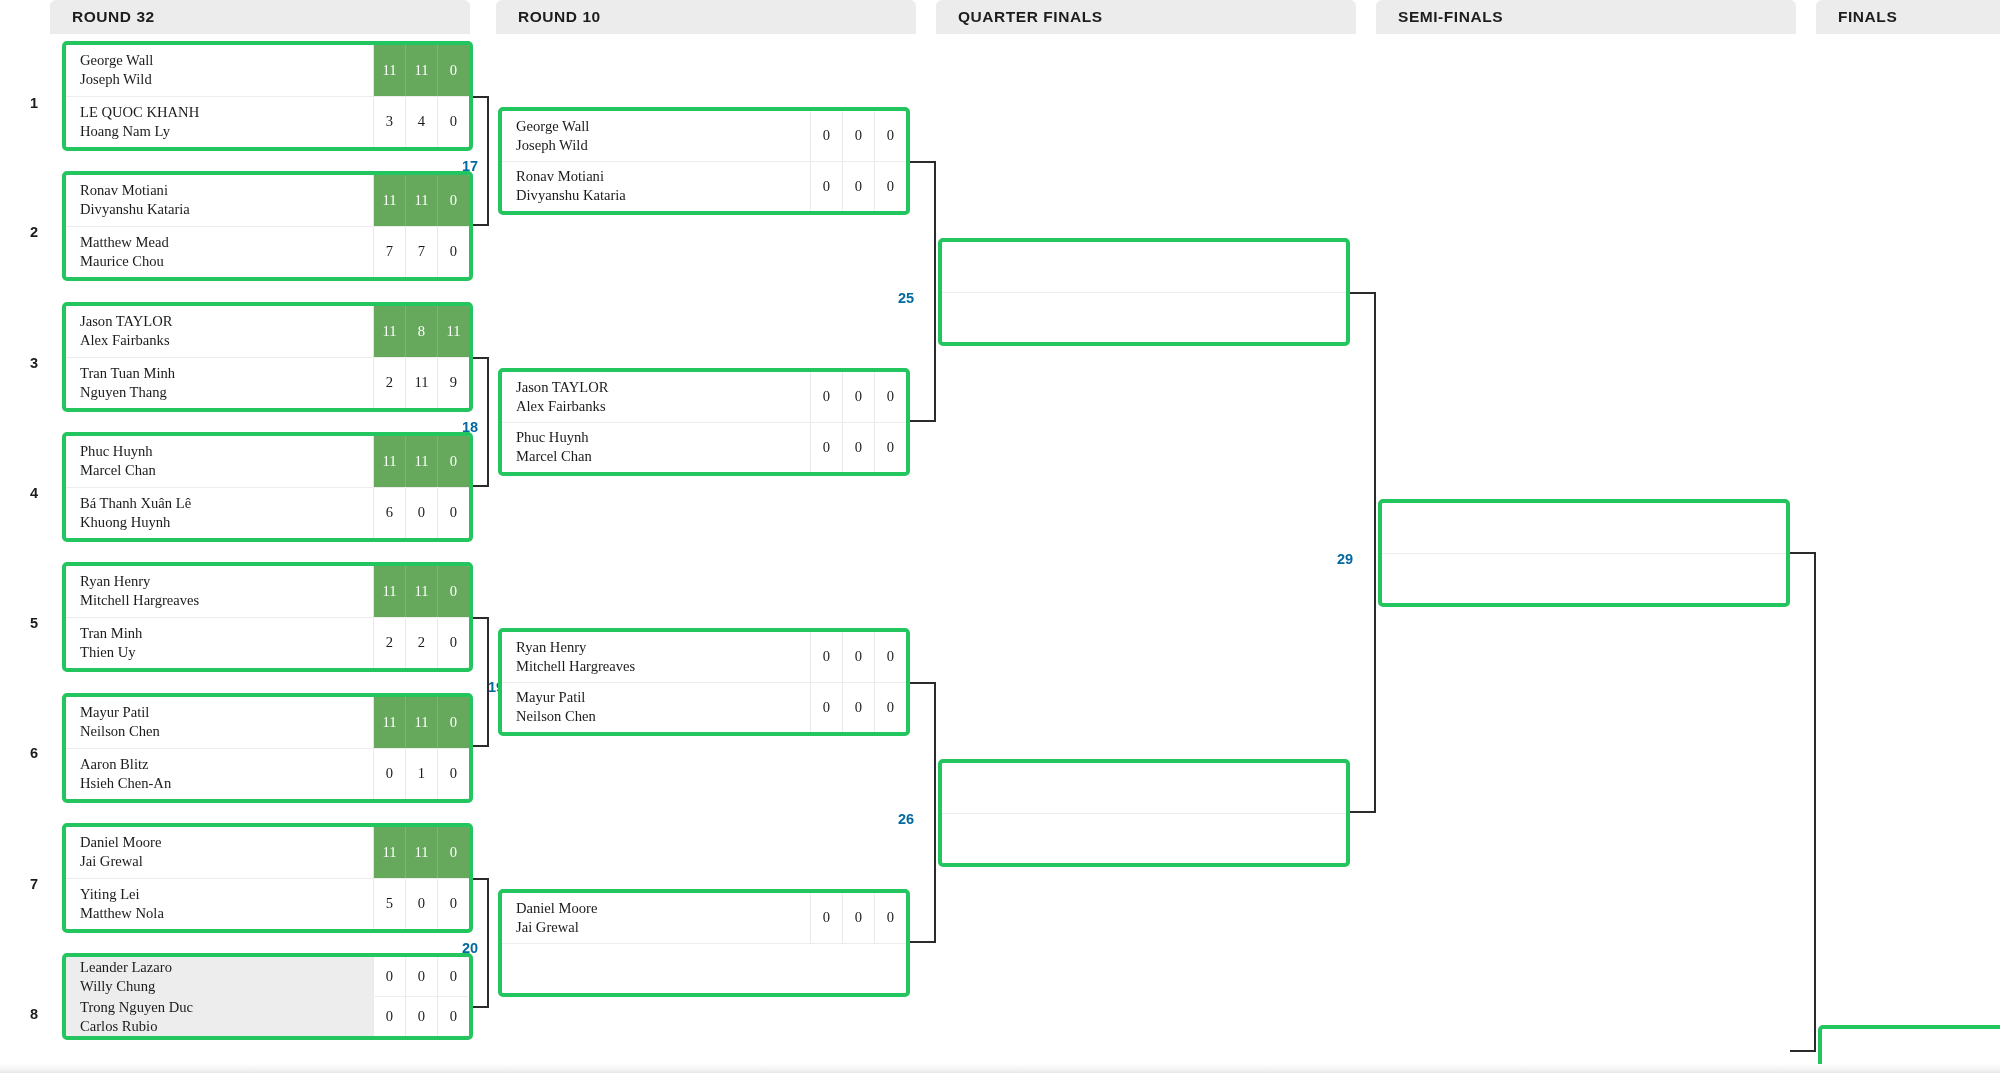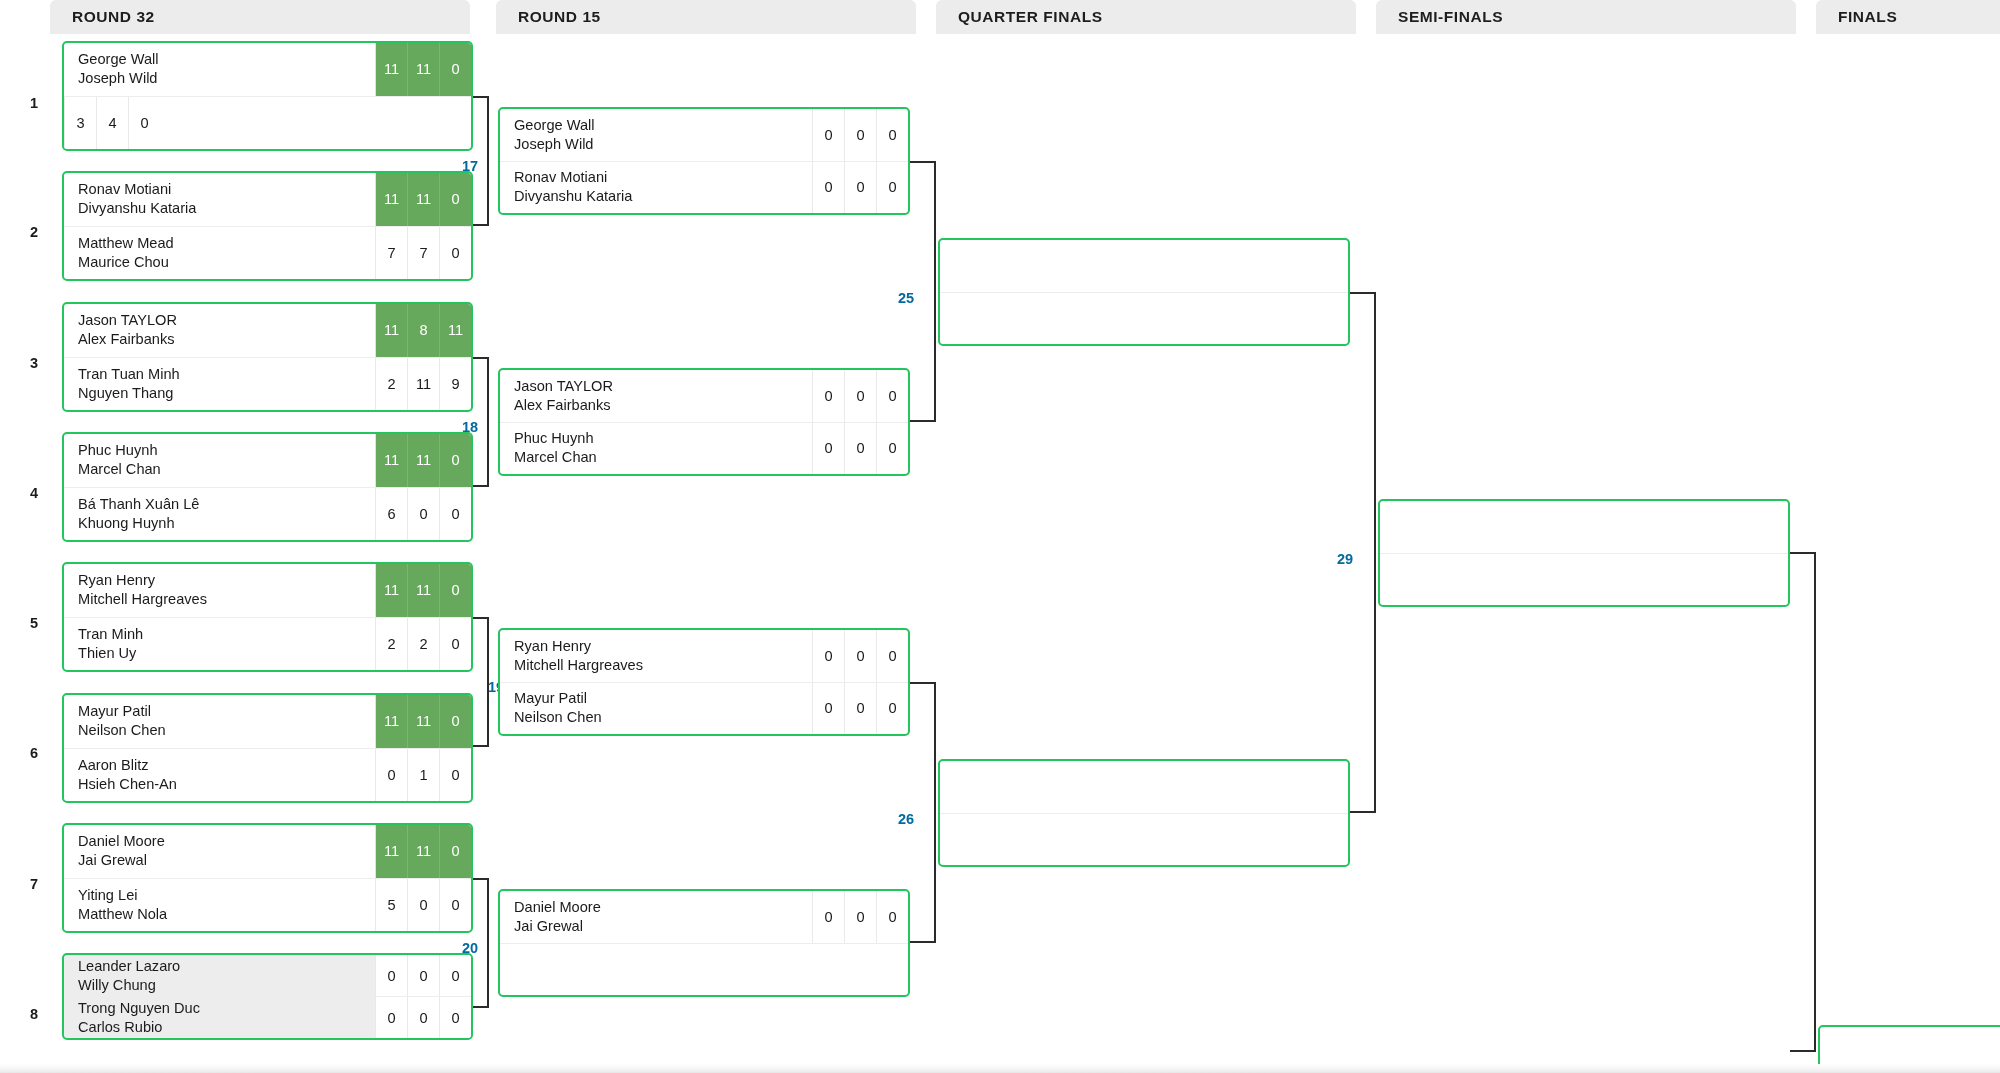--- a/index.html
+++ b/index.html
@@ -143,7 +143,7 @@
     <span>ROUND 32</span>
   </div>
   <div class="round-head" style="left:496px;width:420px;">
-    <span>ROUND 15</span>
+    <span>ROUND 10</span>
   </div>
   <div class="round-head" style="left:1376px;width:420px;">
     <span>SEMI-FINALS</span>

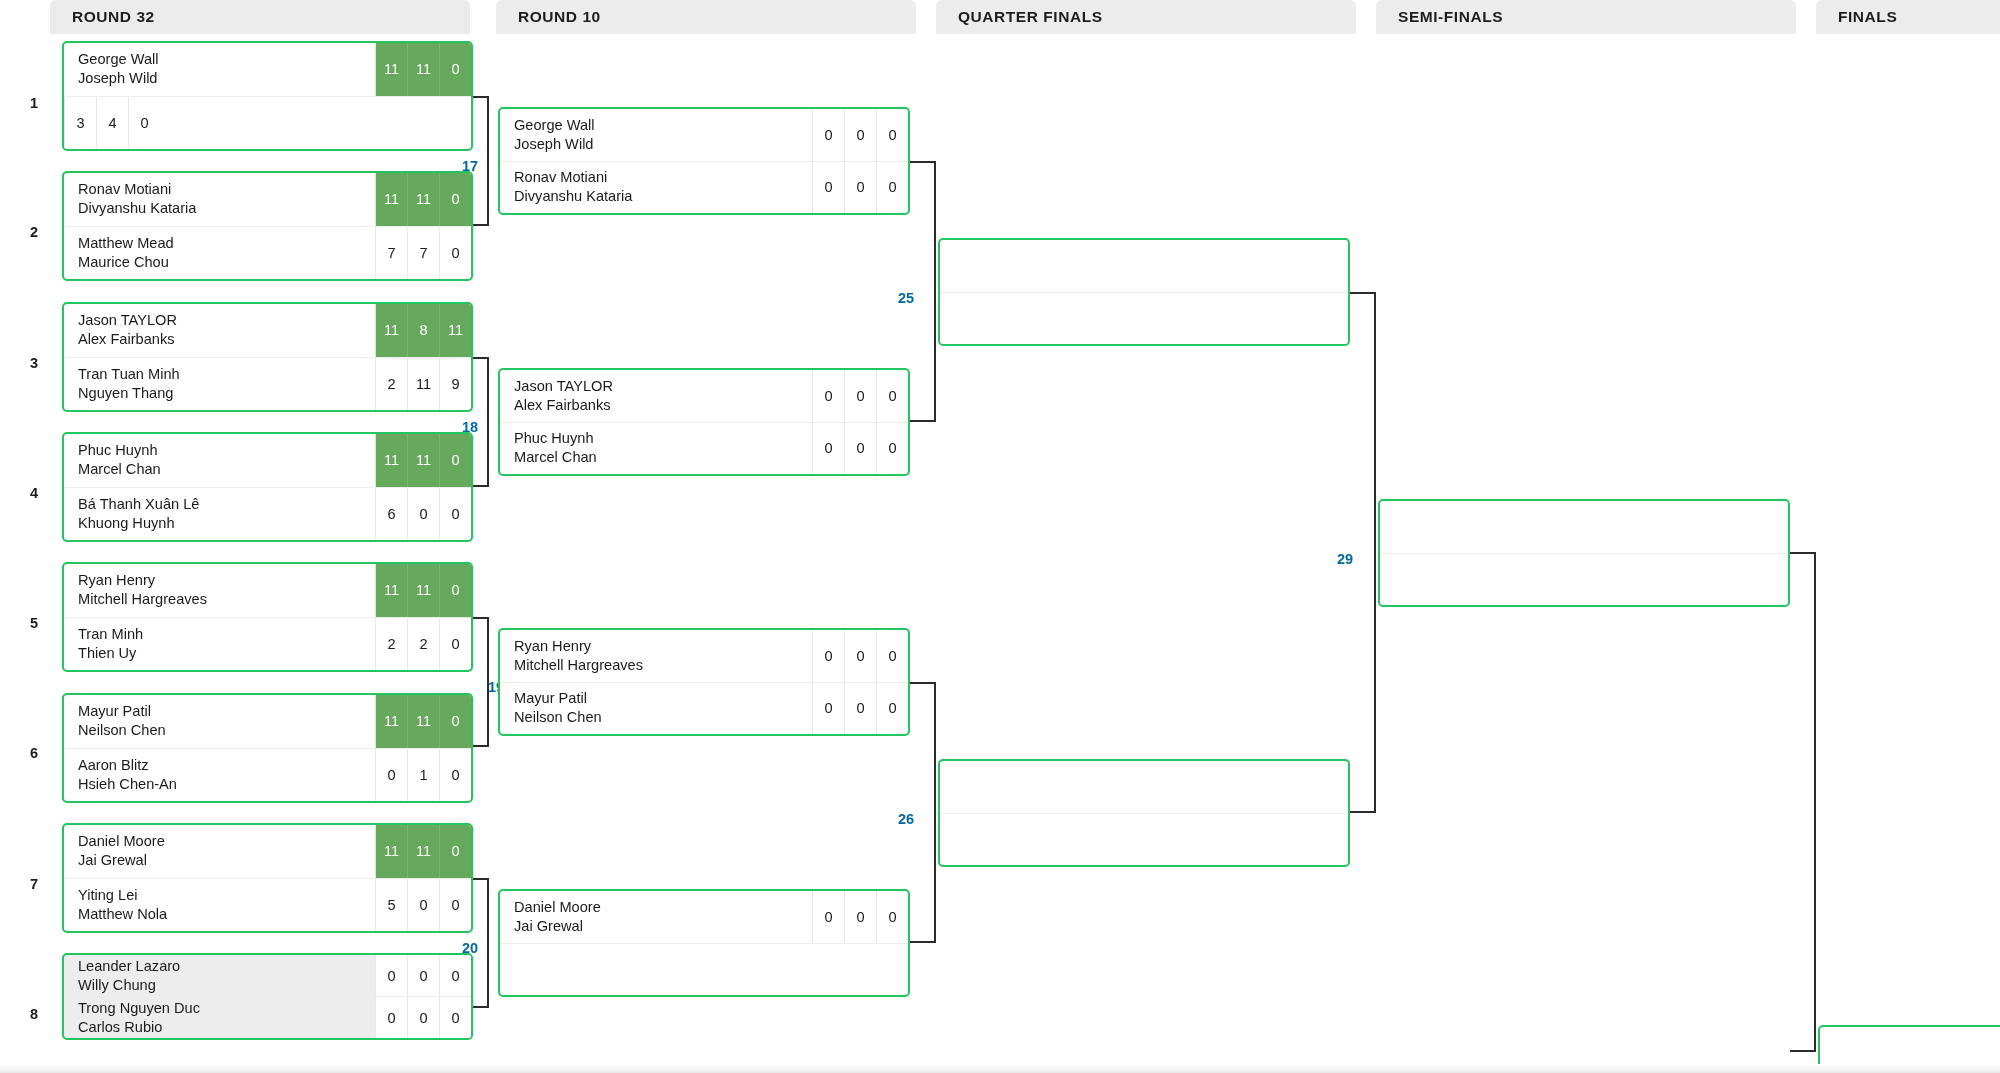--- a/index.html
+++ b/index.html
@@ -33,12 +33,13 @@
   .card{
     position:absolute;
     box-sizing:border-box;
-    border:2px solid #22c55e;
+    border:4px solid #22c55e;
     border-radius:5px;
     background:#ffffff;
     overflow:hidden;
     display:flex;
     flex-direction:column;
+    font-family:Liberation Serif, serif;
   }
   .card.shaded{background:#ededed;}
   .team{

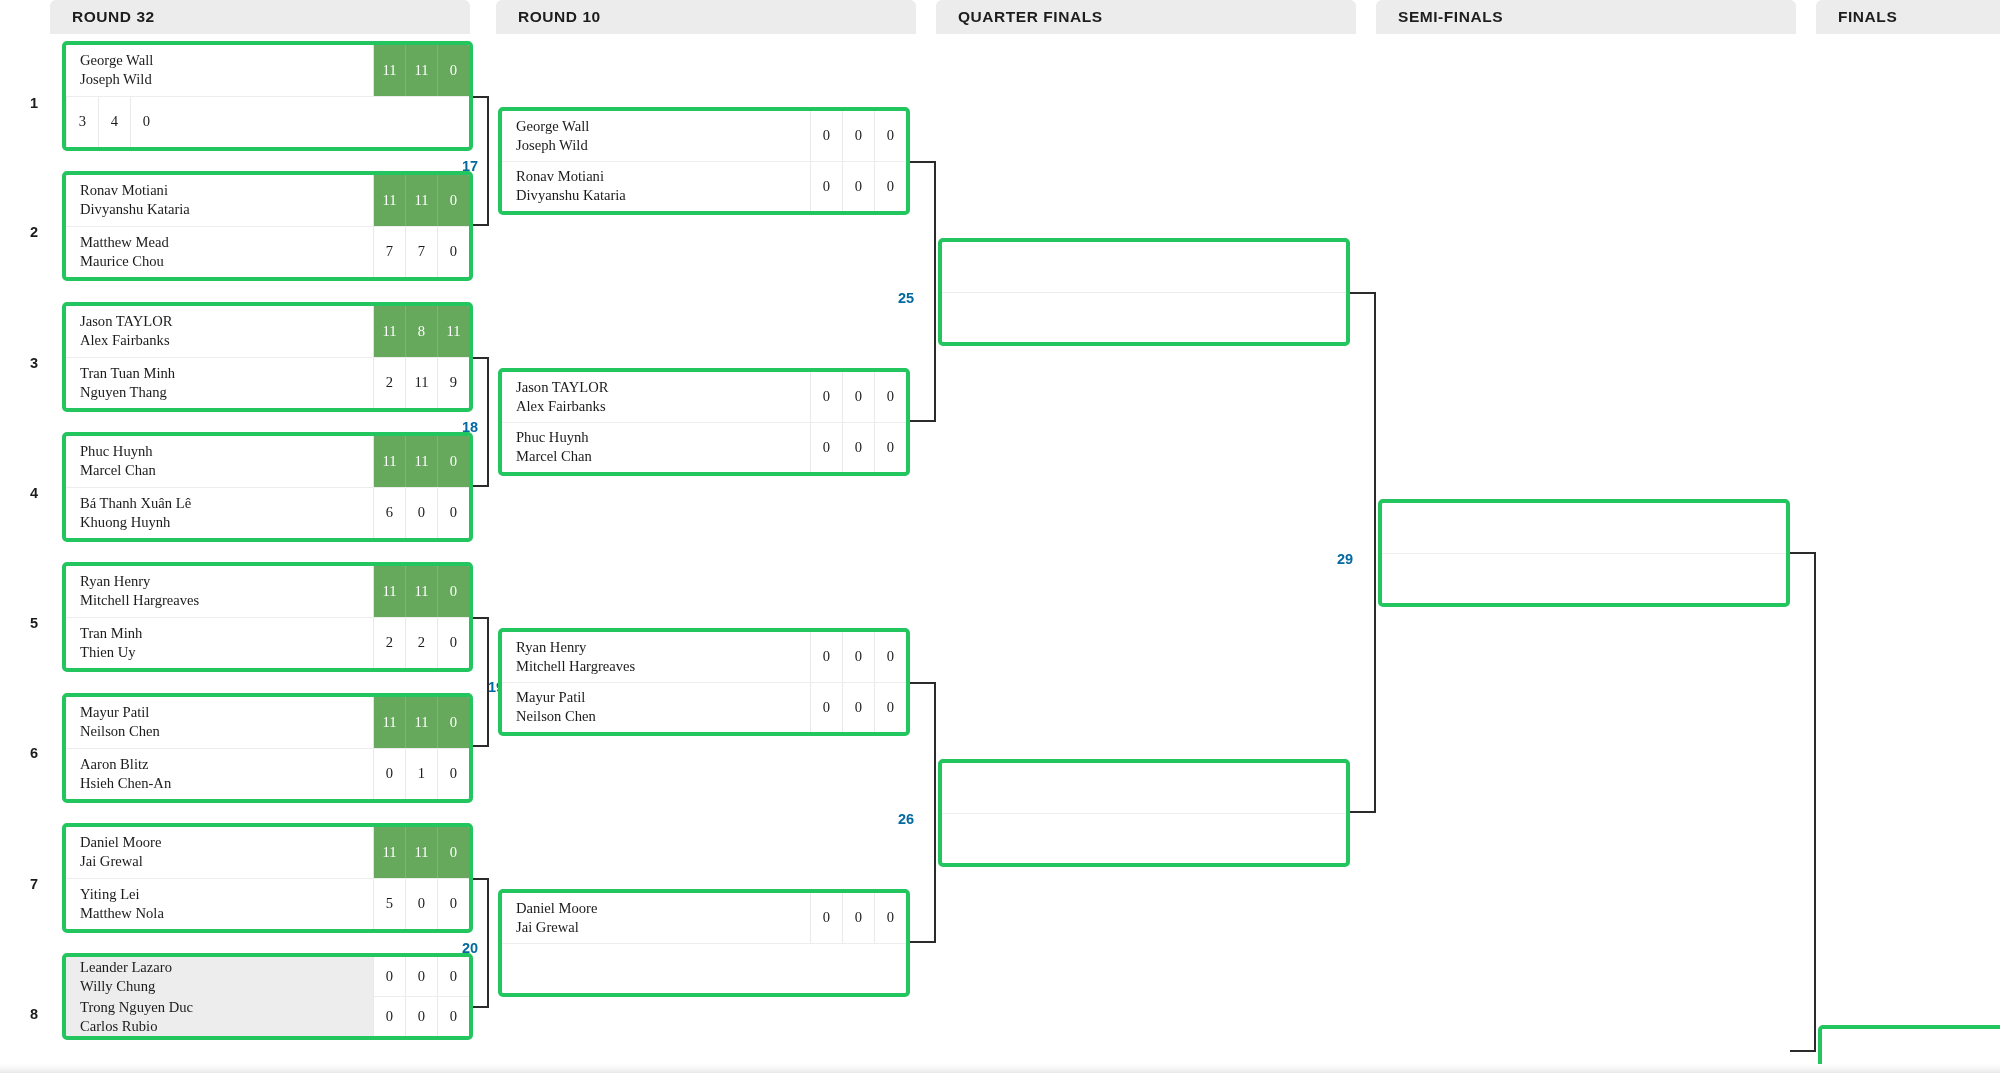--- a/index.html
+++ b/index.html
@@ -178,6 +178,10 @@
       </div>
     </div>
     <div class="team">
+      <div class="names">
+        <span>LE QUOC KHANH</span>
+        <span>Hoang Nam Ly</span>
+      </div>
       <div class="scores">
         <div class="sc">3</div>
         <div class="sc">4</div>

